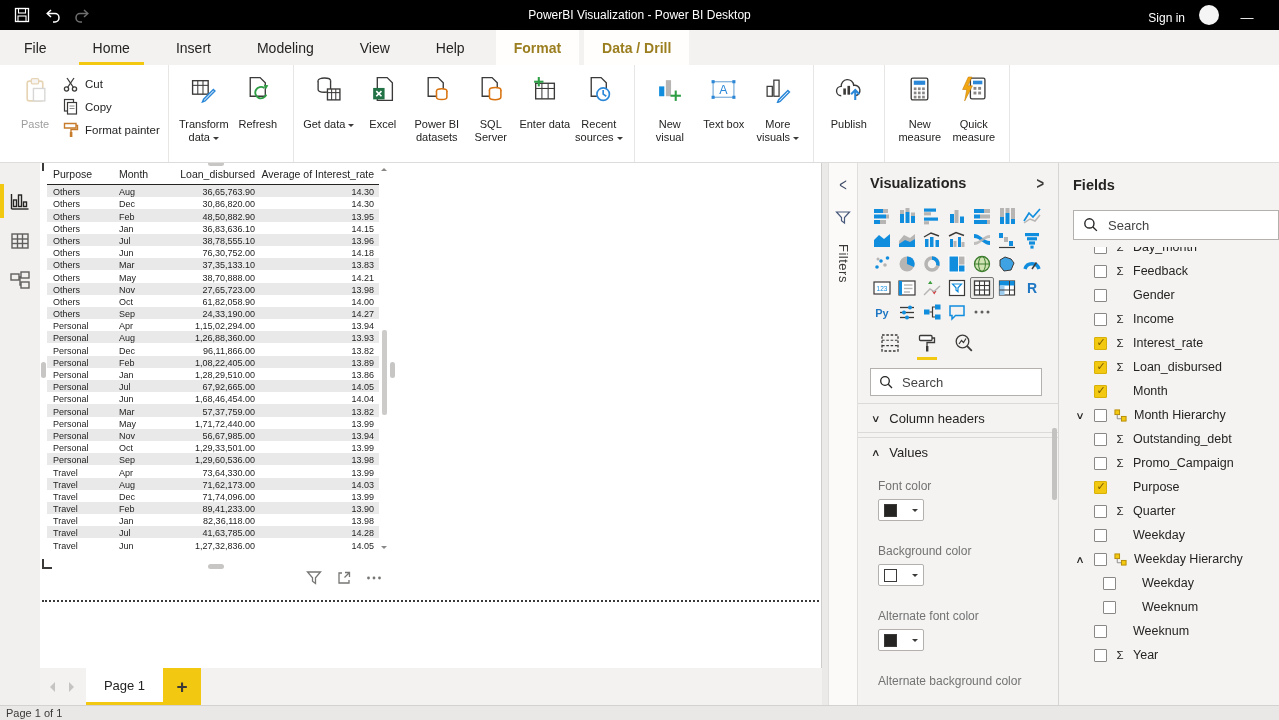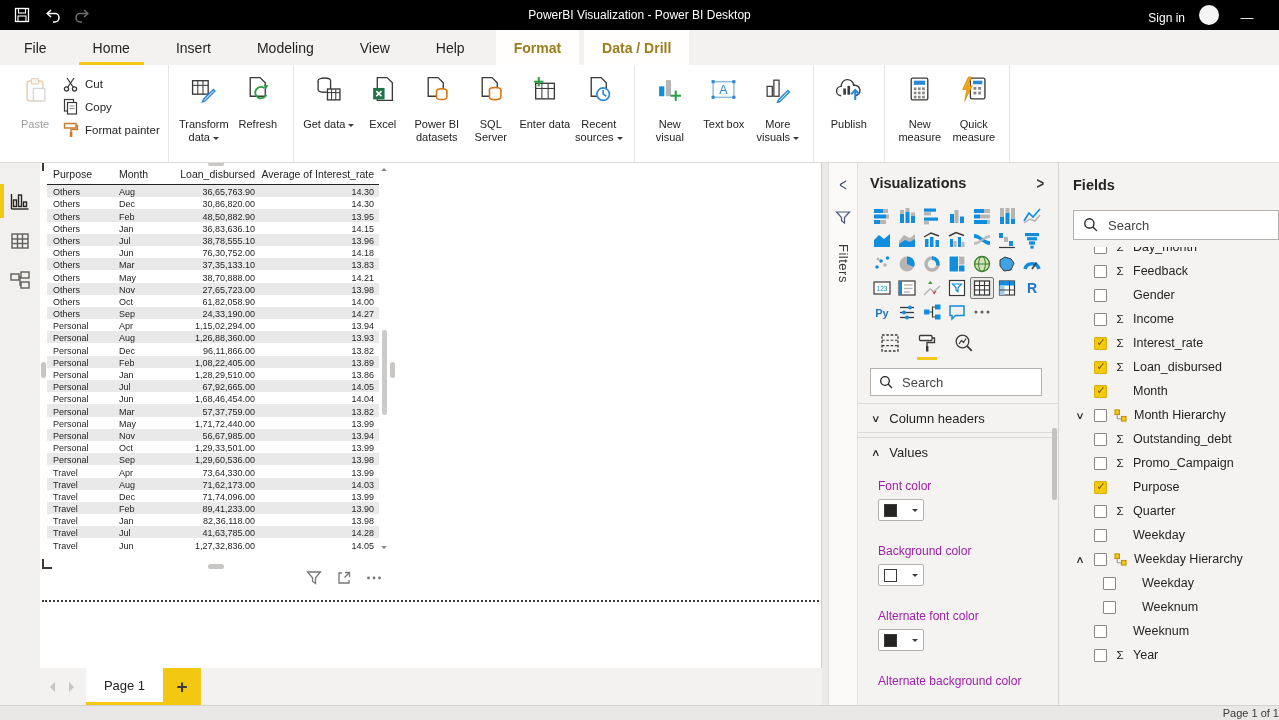--- a/index.html
+++ b/index.html
@@ -107,7 +107,7 @@
   .vzsec1 { margin-top:7px; }
   .vzsec2 { margin-top:4px; border-bottom:none; }
   .vz-controls { padding:12px 0 0 8px; }
-  .vzc-label { font-size:12px; color:#a21caf; }
+  .vzc-label { font-size:12px; color:#737373; }
   .vzc-box { margin-top:6px; margin-bottom:23px; width:46px; height:22px; background:#fff; border:1px solid #b3b0ad; border-radius:2px; display:flex; align-items:center; justify-content:space-between; padding:0 5px; cursor:pointer; }
   .vzc-swatch { width:13px; height:13px; border:1px solid #3b3a39; }
   .vzc-caret { width:0; height:0; border:3.5px solid transparent; border-top-color:#3b3a39; position:relative; top:2px; }

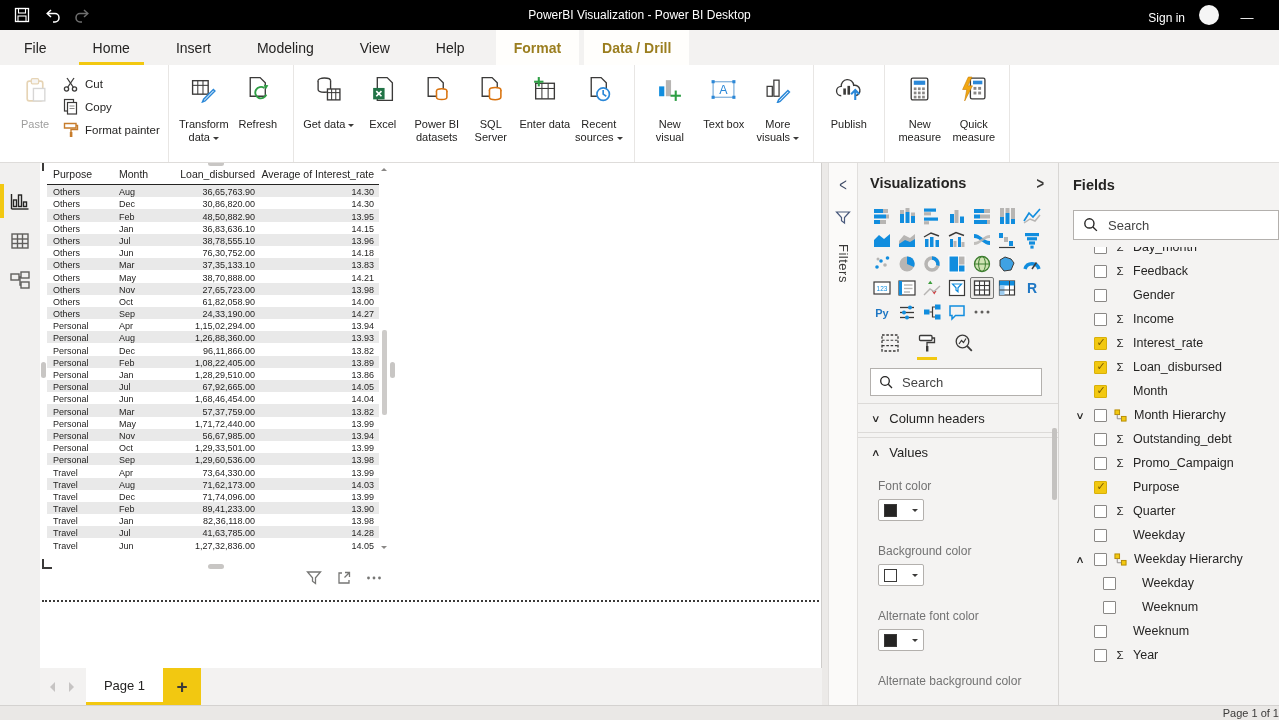--- a/index.html
+++ b/index.html
@@ -130,7 +130,7 @@
   .fd-name { font-size:12.5px; white-space:nowrap; }
 
   
-  .statusbar { height:15px; background:#eae8e6; border-top:1px solid #d4d2d0; font-size:11px; color:#3b3a39; padding-left:6px; line-height:14px;text-align:right; }
+  .statusbar { height:15px; background:#eae8e6; border-top:1px solid #d4d2d0; font-size:11px; color:#3b3a39; padding-left:6px; line-height:14px; }
 </style>
 </head>
 <body>

